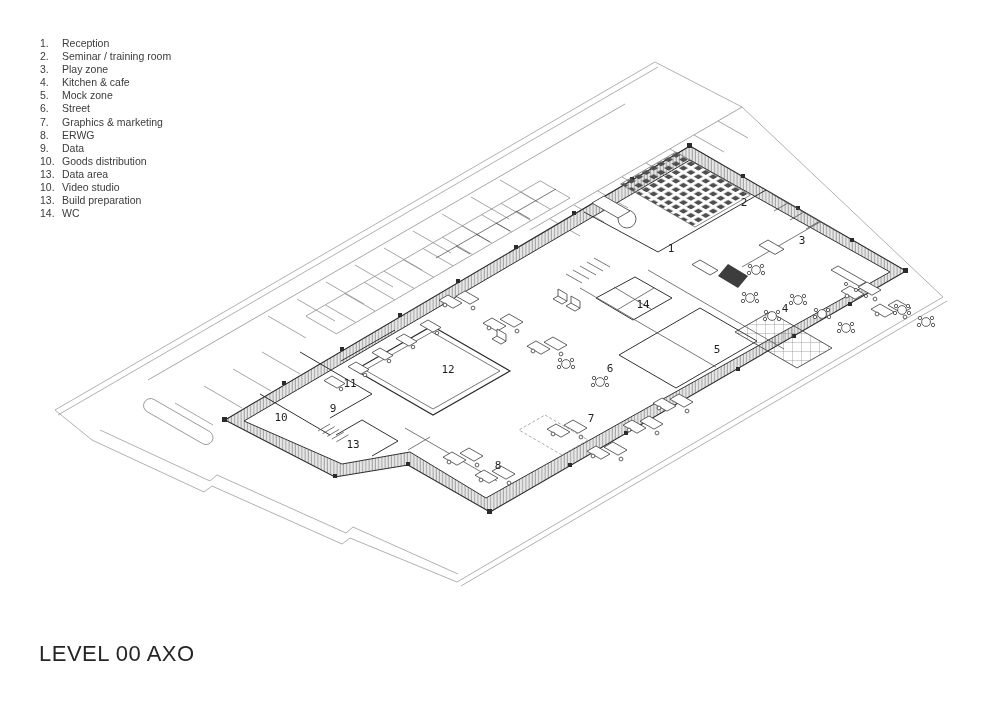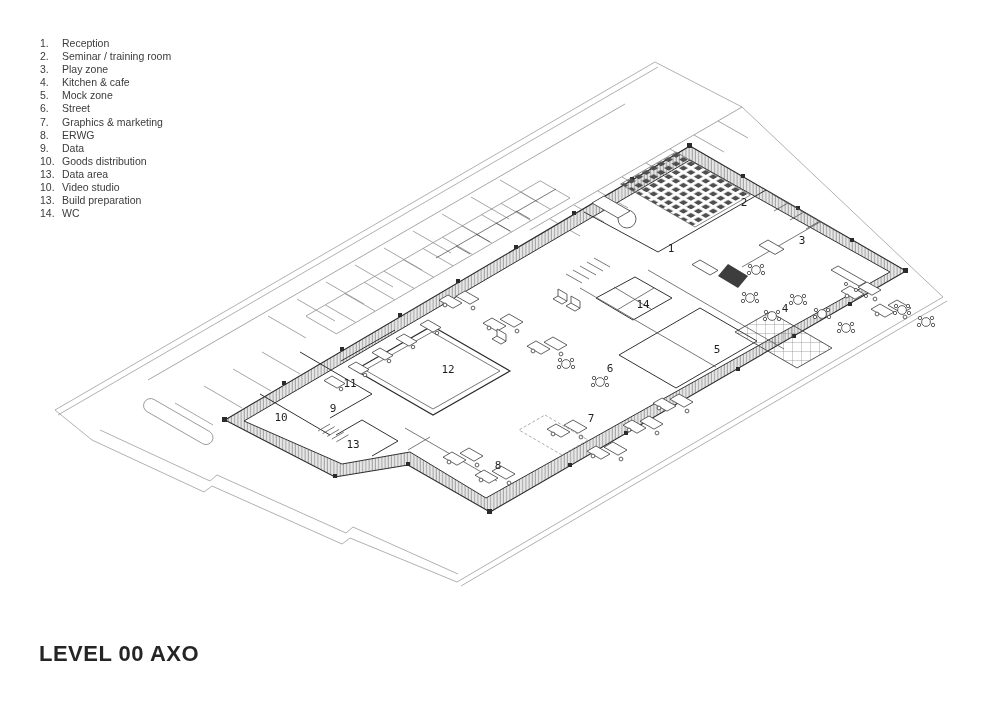--- a/index.html
+++ b/index.html
@@ -9,7 +9,7 @@
   .legend .row{display:flex;}
   .legend .num{width:22px;flex:0 0 22px;}
   .legend .lab{white-space:nowrap;}
-  .title{position:absolute;left:39px;top:641px;font-size:22px;font-weight:700;color:#252525;
+  .title{position:absolute;left:39px;top:641px;font-size:22px;font-weight:400;color:#252525;
          letter-spacing:0.5px;}
   svg{position:absolute;left:0;top:0;}
   .roomnum{font-family:"DejaVu Sans Mono",monospace;font-size:11px;fill:#1f1f1f;}

